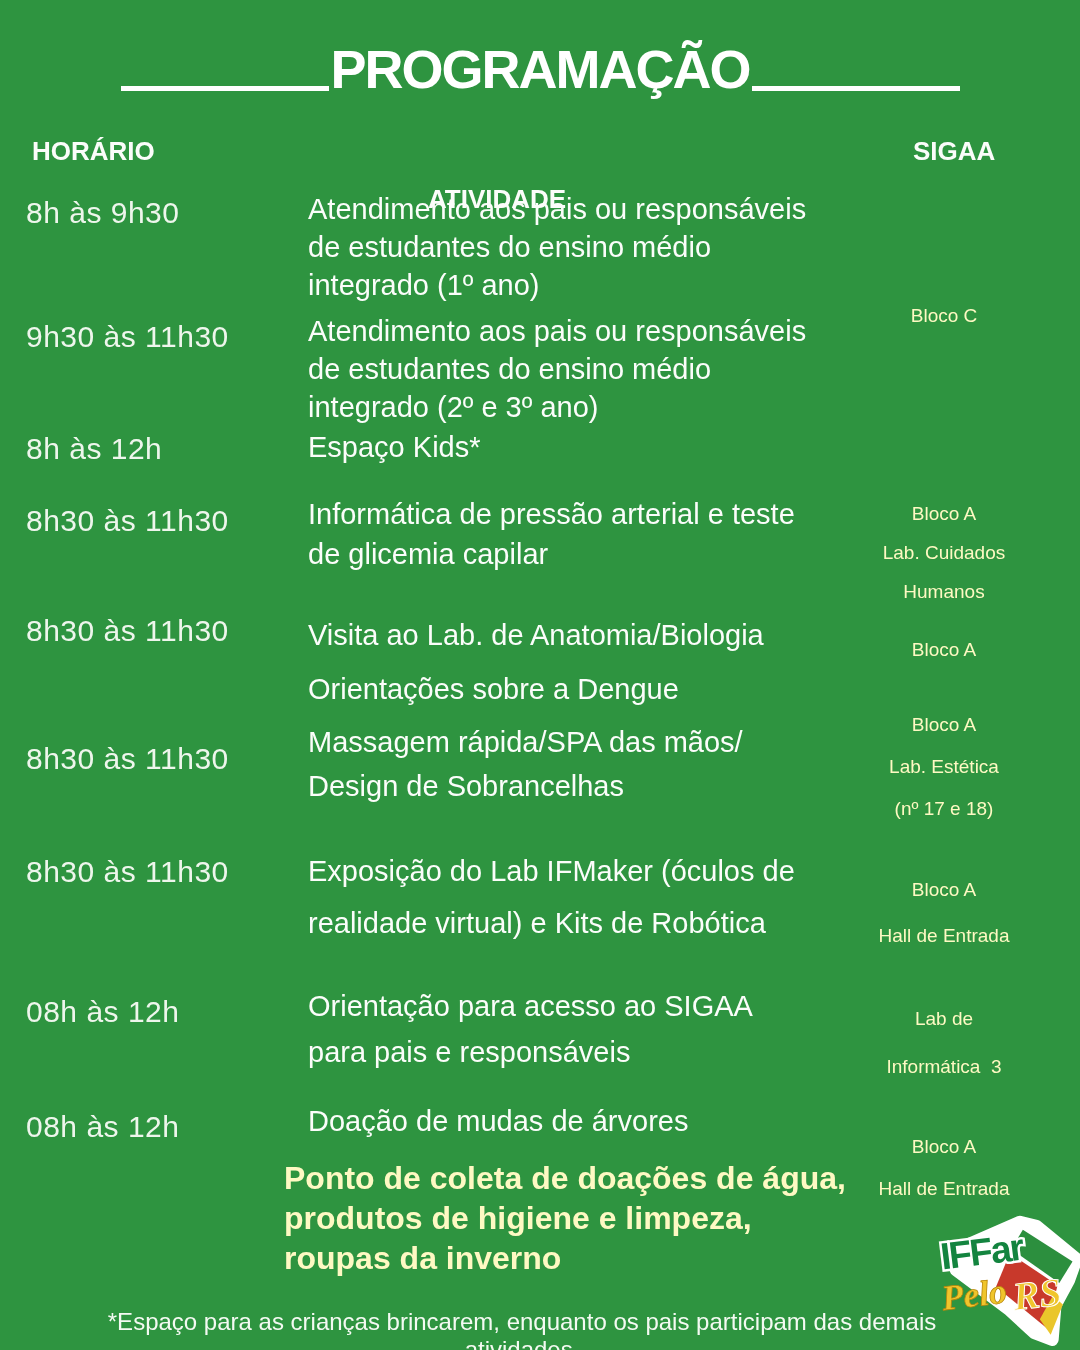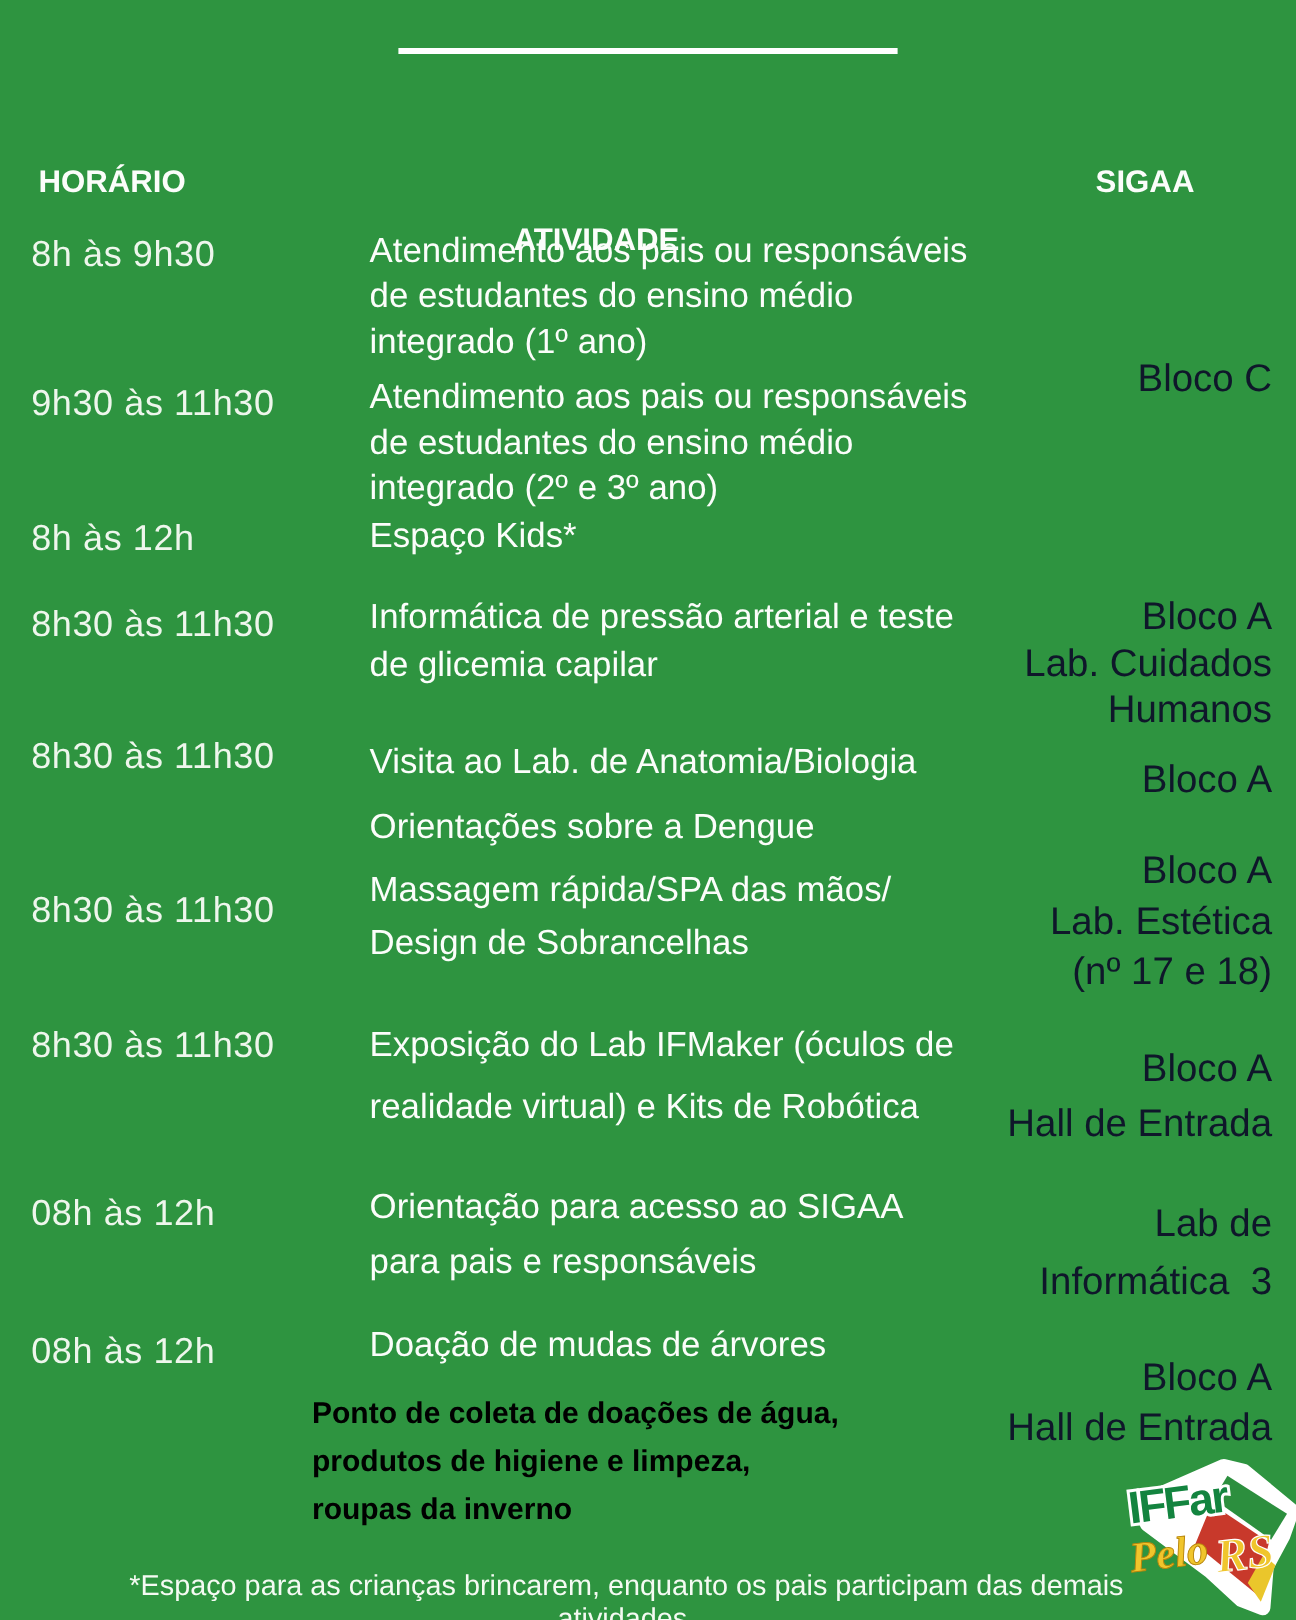--- a/index.html
+++ b/index.html
@@ -85,6 +85,7 @@
 
   <div class="title-wrap">
     <div class="title-line"></div>
+    <h1 class="title">PROGRAMAÇÃO</h1>
     <div class="title-line"></div>
   </div>
 

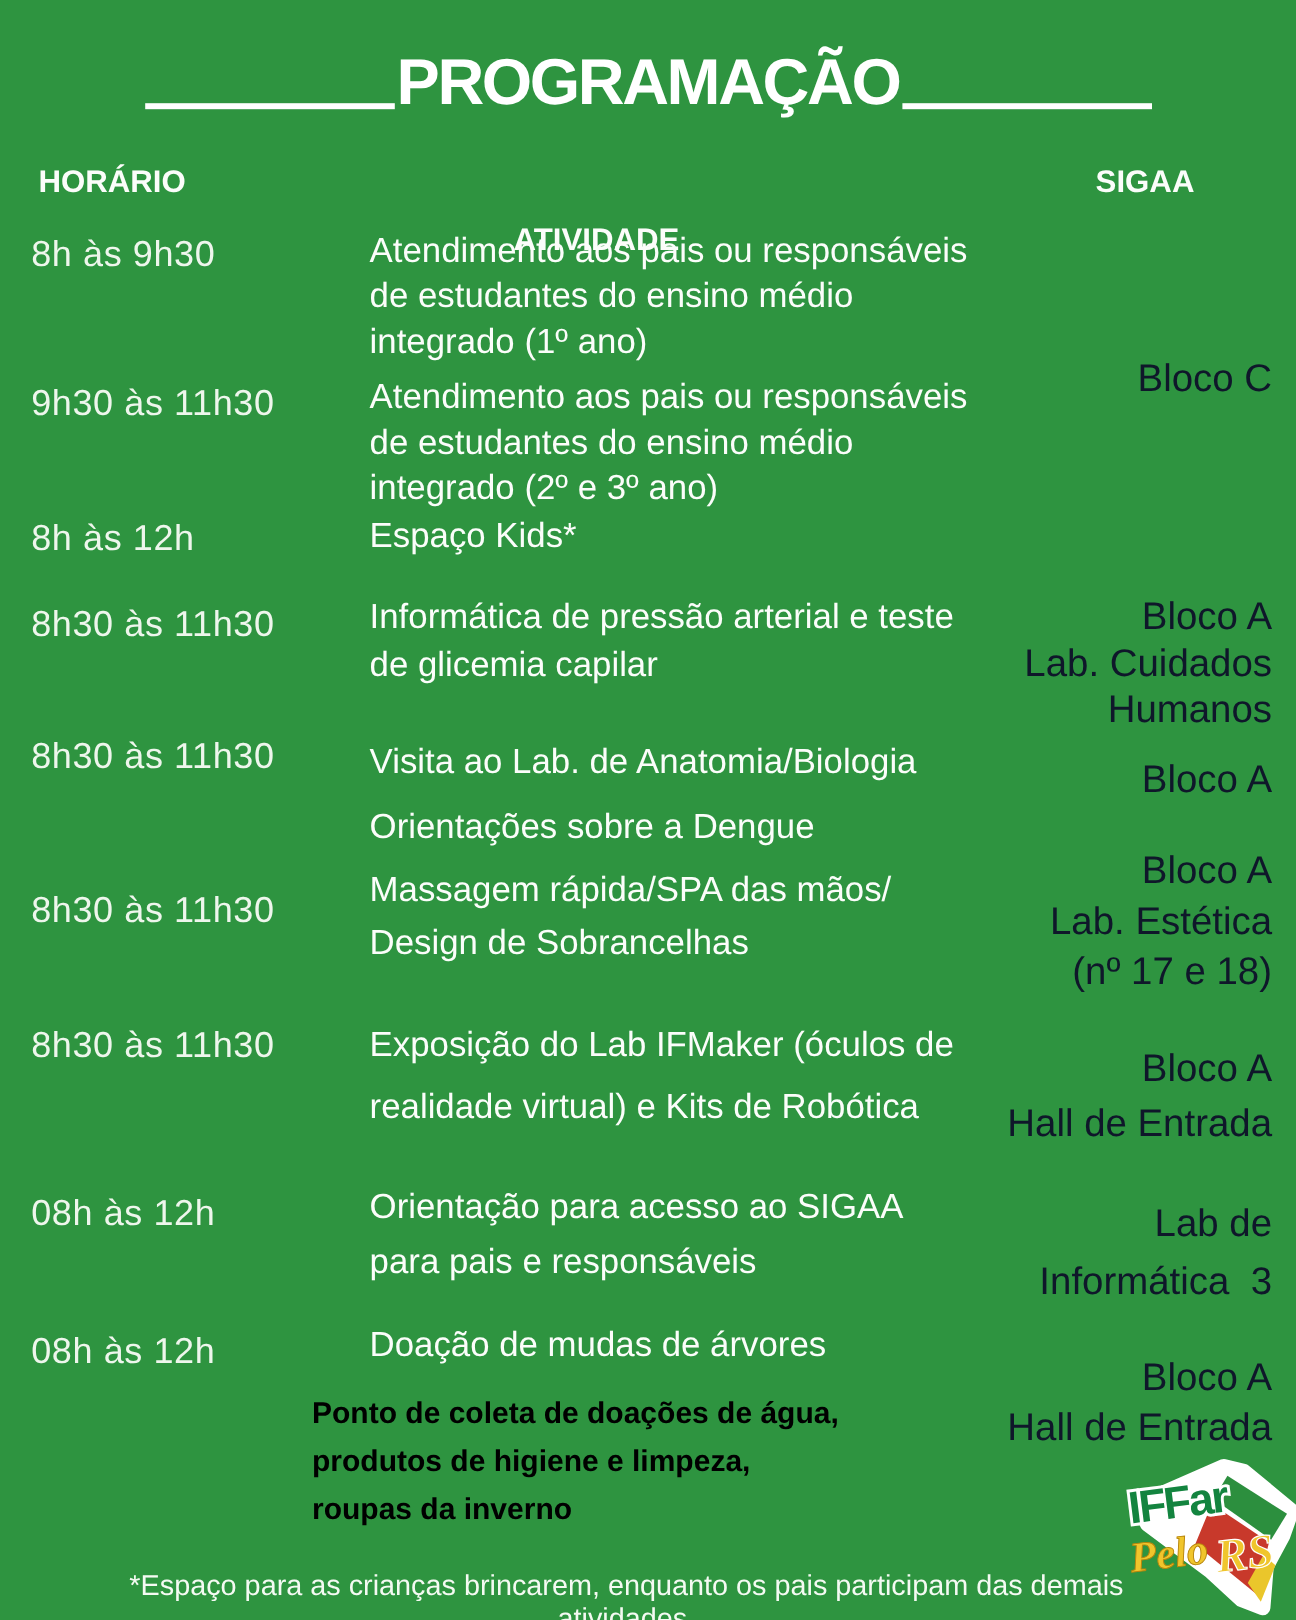--- a/index.html
+++ b/index.html
@@ -47,7 +47,7 @@
   }
   .local{
     position:absolute;left:828px;top:0;width:232px;
-    text-align:right;font-size:32px;font-weight:400;line-height:39px;color:#0f172a;
+    text-align:center;font-size:19px;font-weight:400;line-height:39px;color:#fef9c3;
     white-space:pre-wrap;
   }
 

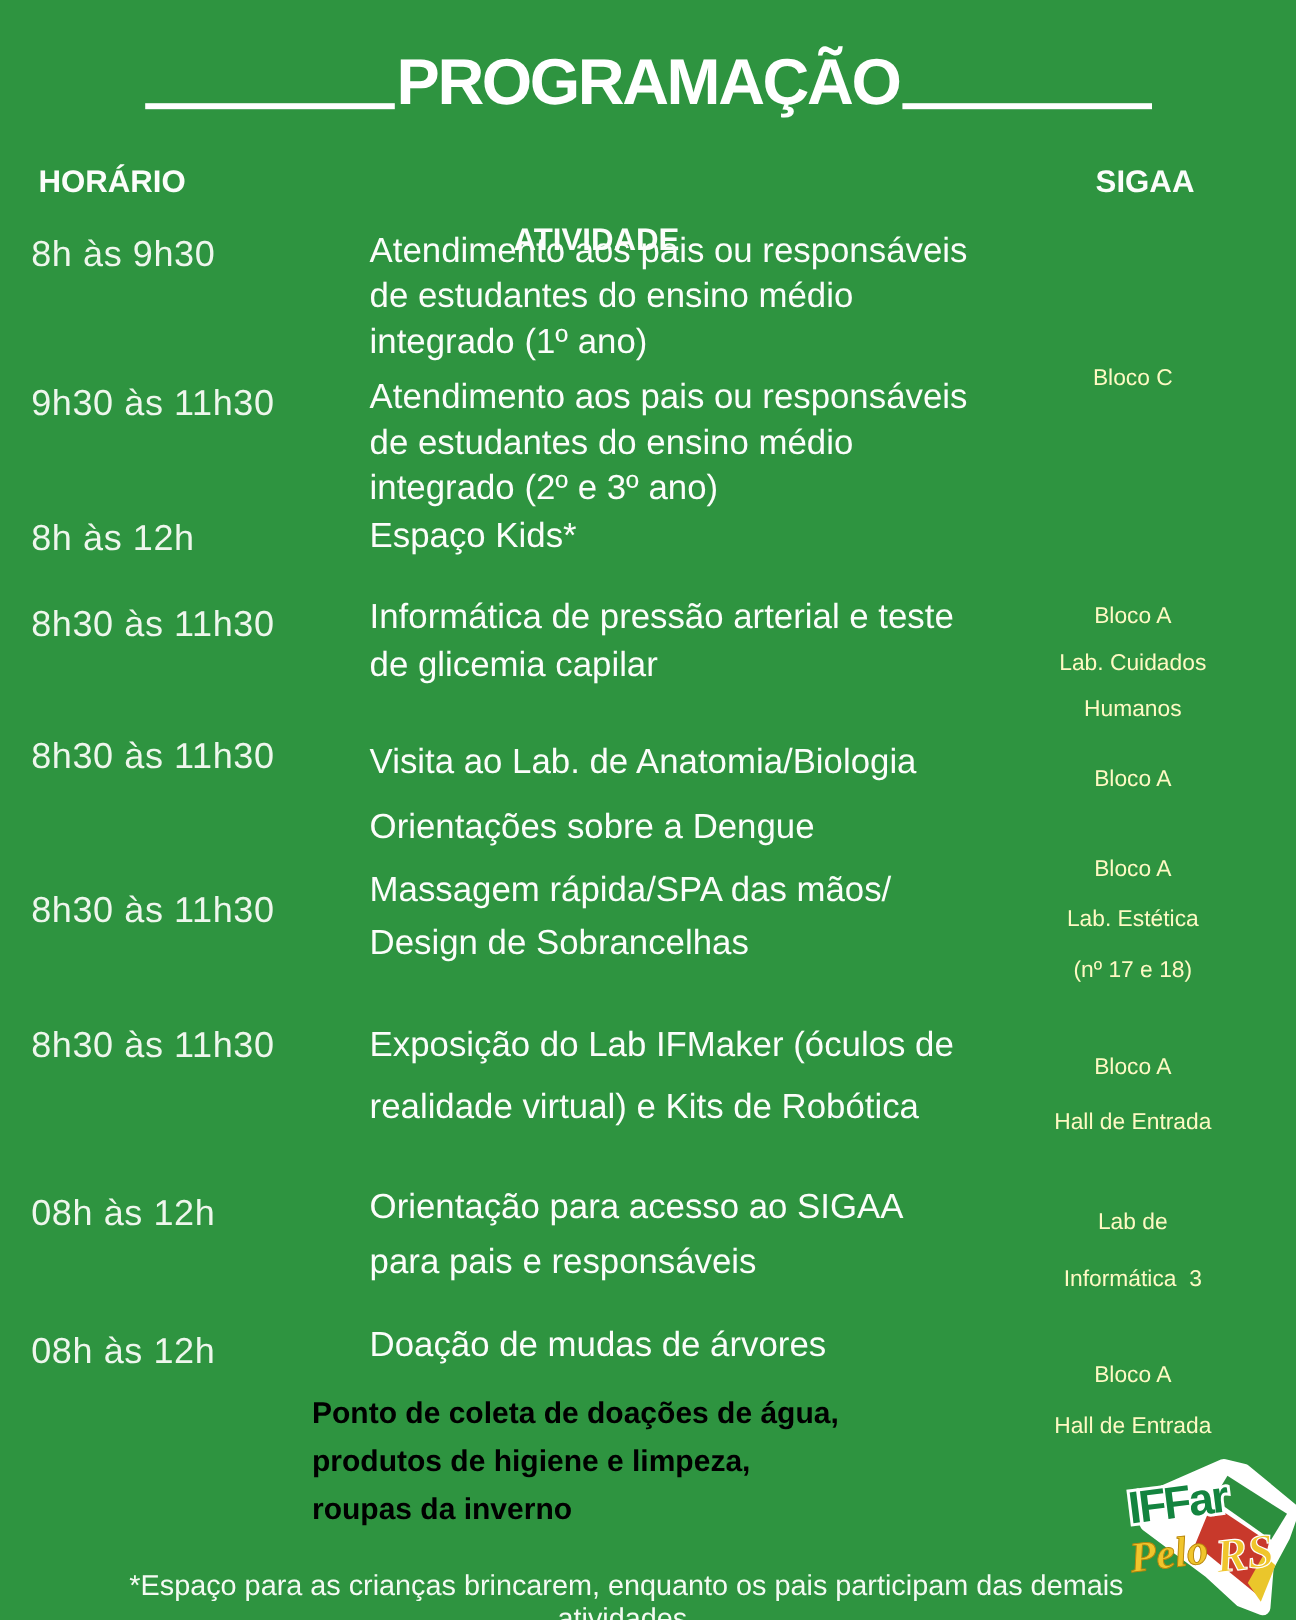--- a/index.html
+++ b/index.html
@@ -61,8 +61,8 @@
   .r8{top:983px}  .r8 .time{top:12px}  .r8 .activity{line-height:46px} .r8 .local{top:12px;line-height:48px}
   .r9{top:1102px} .r9 .time{top:8px}   .r9 .local{top:24px;line-height:42px}
   .activity-extra{
-    position:absolute;left:260px;top:56px;width:570px;
-    font-size:25px;font-weight:bold;line-height:40px;color:#000000;
+    position:absolute;left:284px;top:56px;width:570px;
+    font-size:32px;font-weight:bold;line-height:40px;color:#fef9c3;
     white-space:pre-wrap;
   }
 

